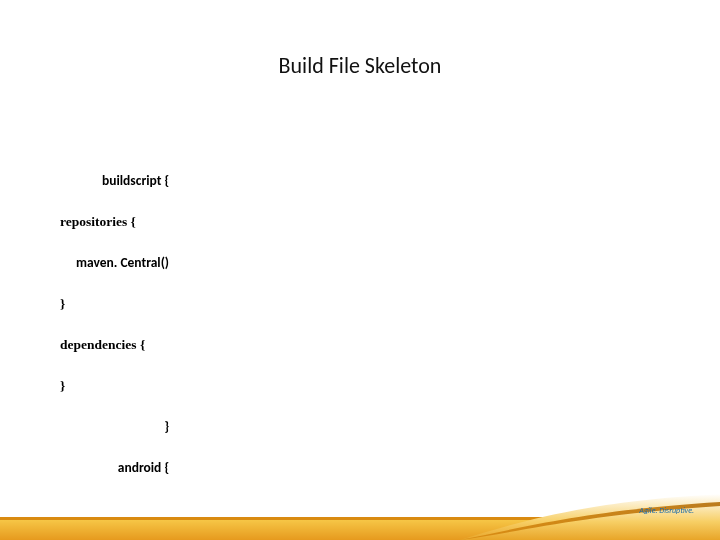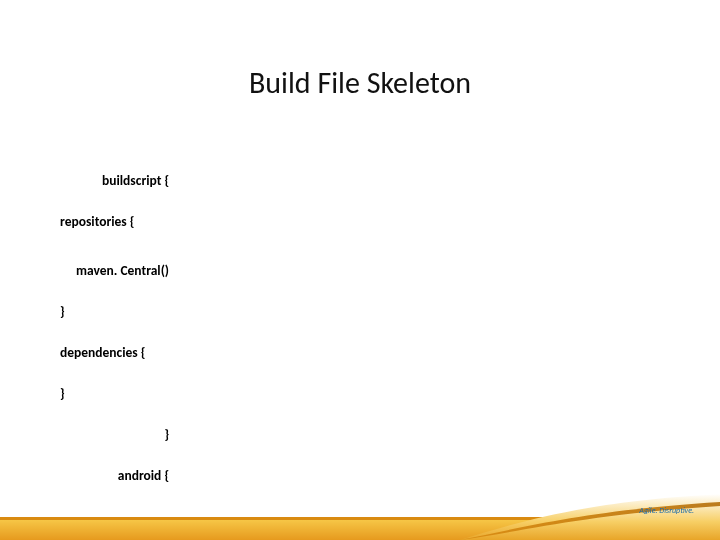--- a/index.html
+++ b/index.html
@@ -14,11 +14,11 @@
   }
   .title {
     position: absolute;
-    top: 64px;
+    top: 52px;
     left: 0;
     width: 100%;
     text-align: center;
-    font-size: 30px;
+    font-size: 22px;
     color: #111;
     font-weight: 400;
   }

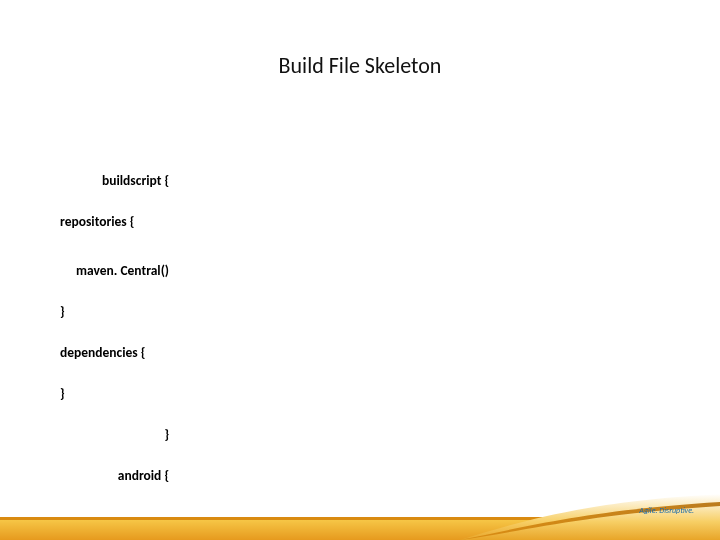--- a/index.html
+++ b/index.html
@@ -32,7 +32,7 @@
     font-weight: 600;
     white-space: pre;
   }
-  .code .ind1 { padding-left: 16px; display: block; }
+  .code .ind1 { padding-left: 16px; display: block; font-family: Liberation Serif, serif; }
   .code .ind2 { padding-left: 32px; display: block; margin-top: 8px; }
   .code .ln   { display: block; text-align: right; }
 

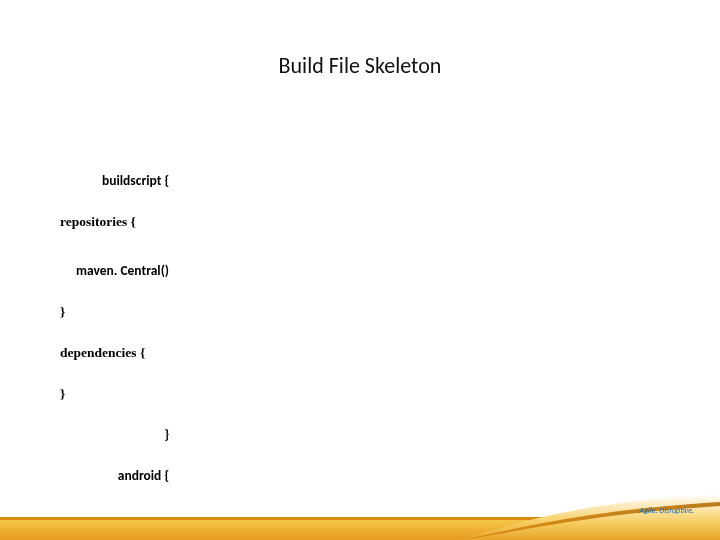--- a/index.html
+++ b/index.html
@@ -33,7 +33,7 @@
     white-space: pre;
   }
   .code .ind1 { padding-left: 16px; display: block; font-family: Liberation Serif, serif; }
-  .code .ind2 { padding-left: 32px; display: block; margin-top: 8px; }
+  .code .ind2 { padding-left: 32px; display: block; }
   .code .ln   { display: block; text-align: right; }
 
   

